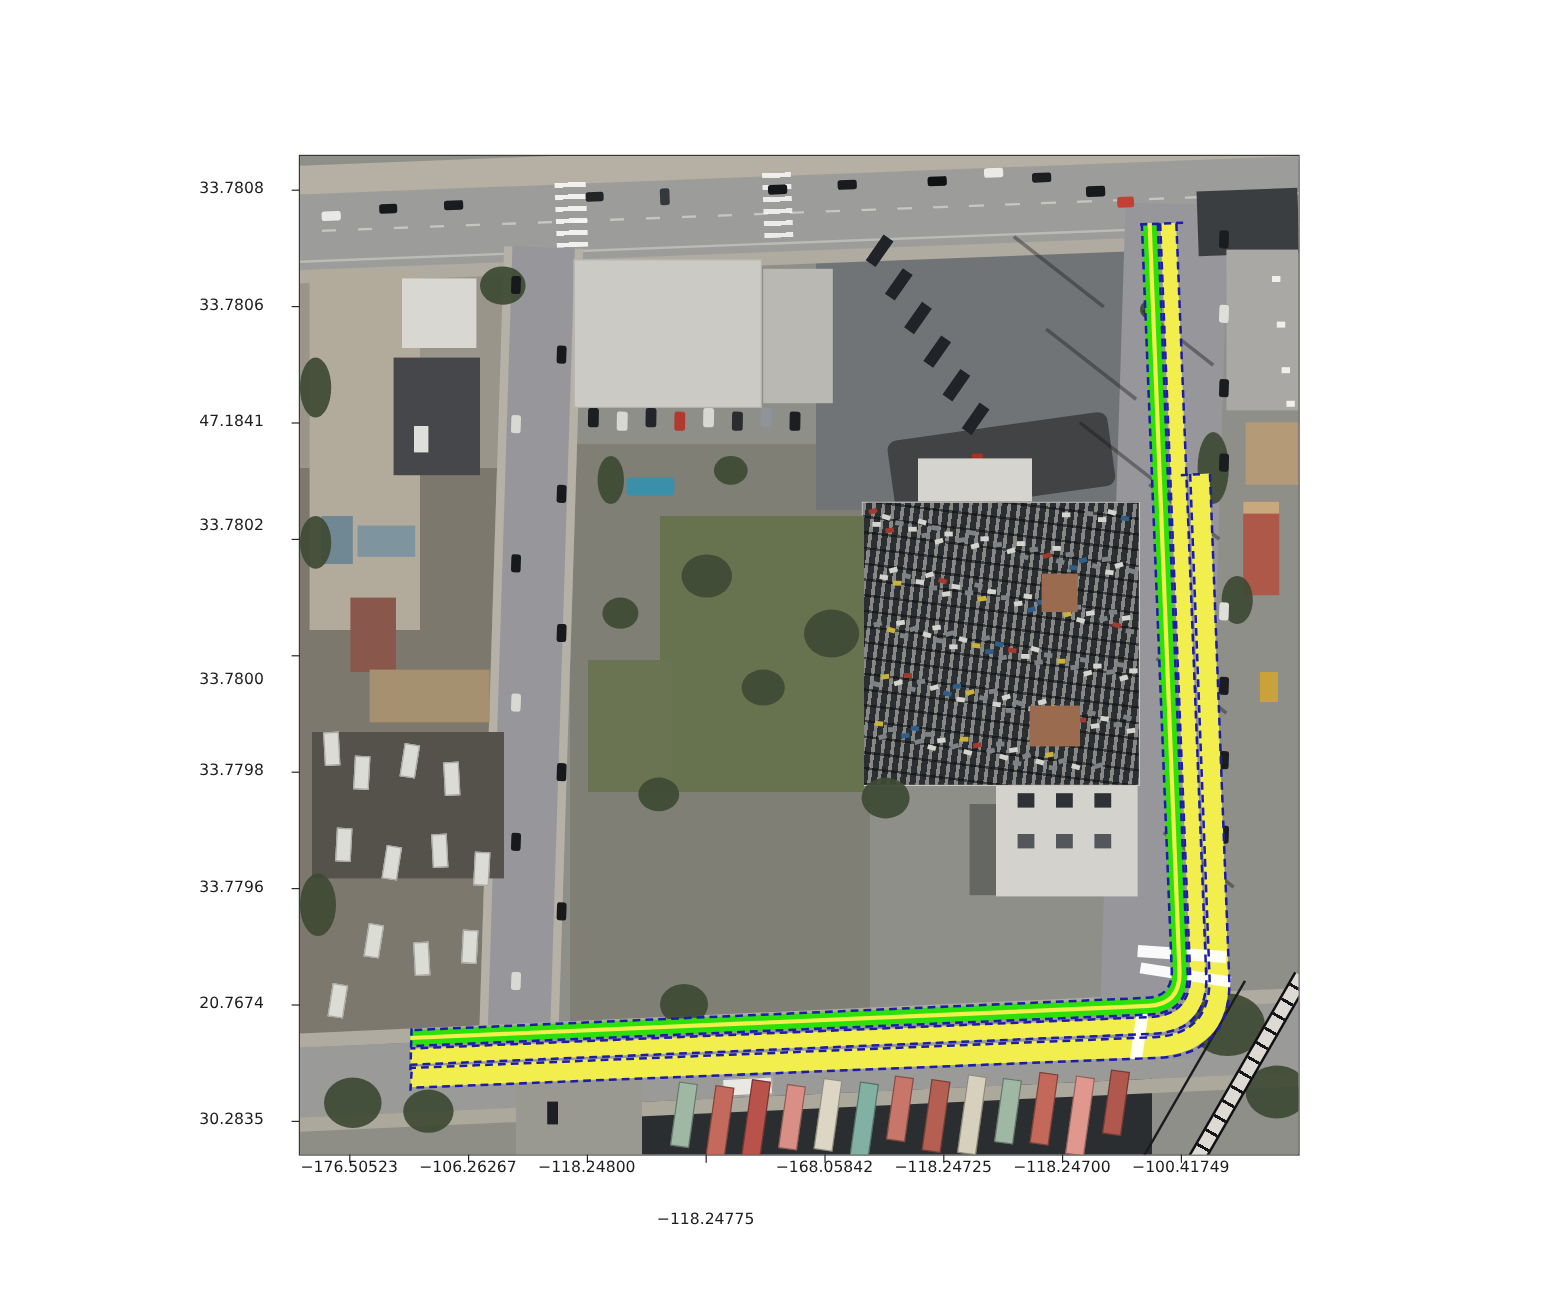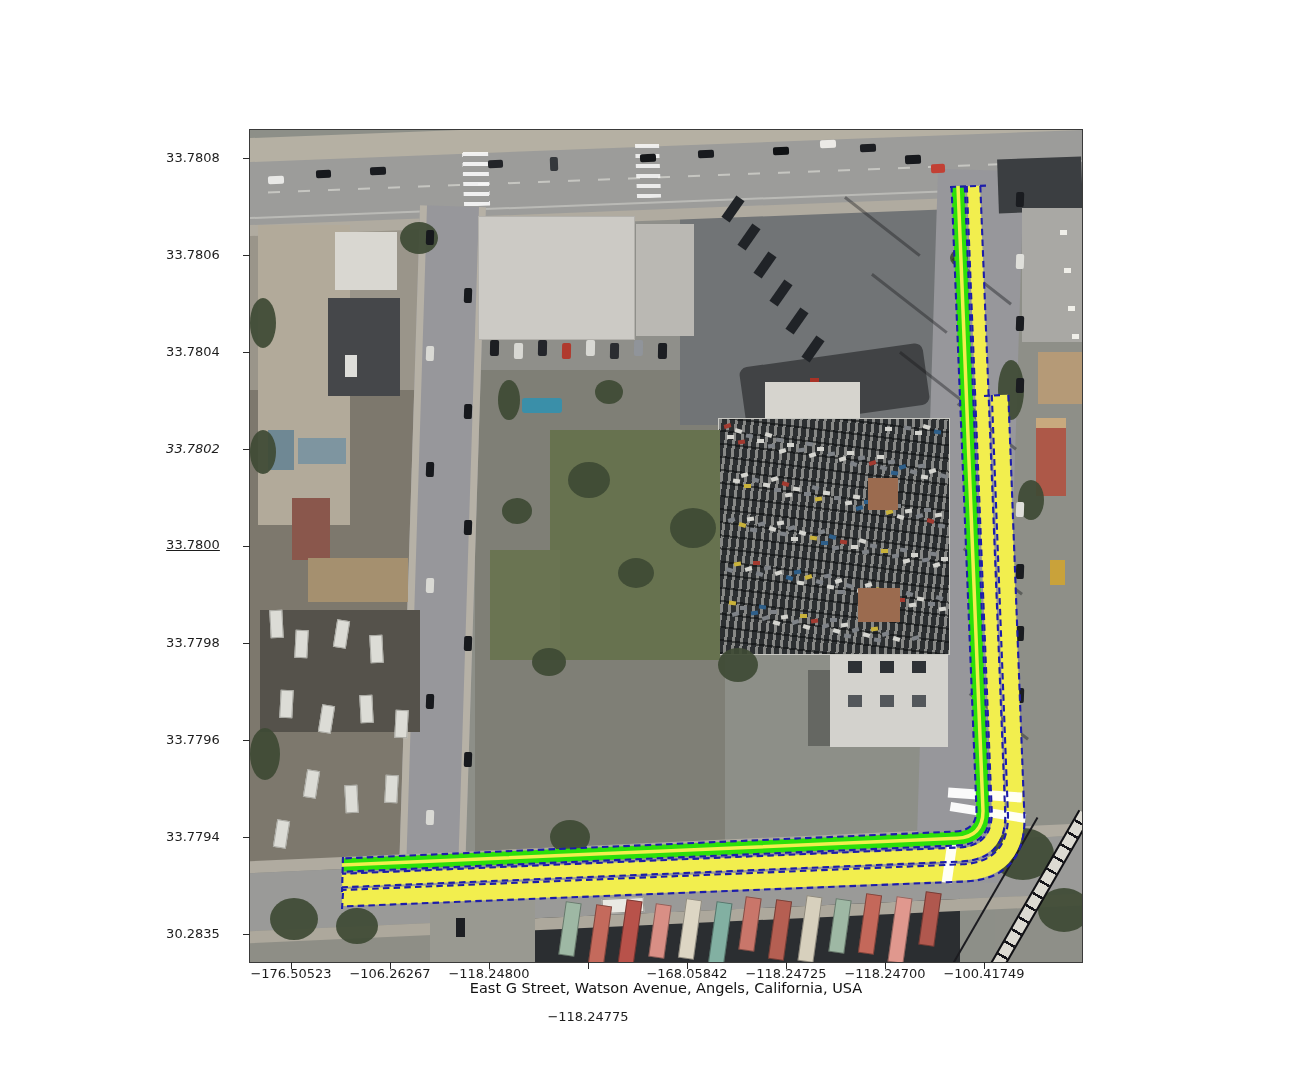--- a/index.html
+++ b/index.html
@@ -394,7 +394,7 @@
     <div class="tick-mark" style="left:243px;top:255px;width:7px;height:1px;"></div>
     <div class="tick-label ytick-lbl" style="left:148px;top:247px;">33.7806</div>
     <div class="tick-mark" style="left:243px;top:352px;width:7px;height:1px;"></div>
-    <div class="tick-label ytick-lbl" style="left:148px;top:344px;">33.7804</div>
+    <div class="tick-label ytick-lbl" style="left:148px;top:344px;">47.1841</div>
     <div class="tick-mark" style="left:243px;top:449px;width:7px;height:1px;"></div>
     <div class="tick-label ytick-lbl" style="left:148px;top:441px;font-style:italic;">33.7802</div>
     <div class="tick-mark" style="left:243px;top:546px;width:7px;height:1px;"></div>

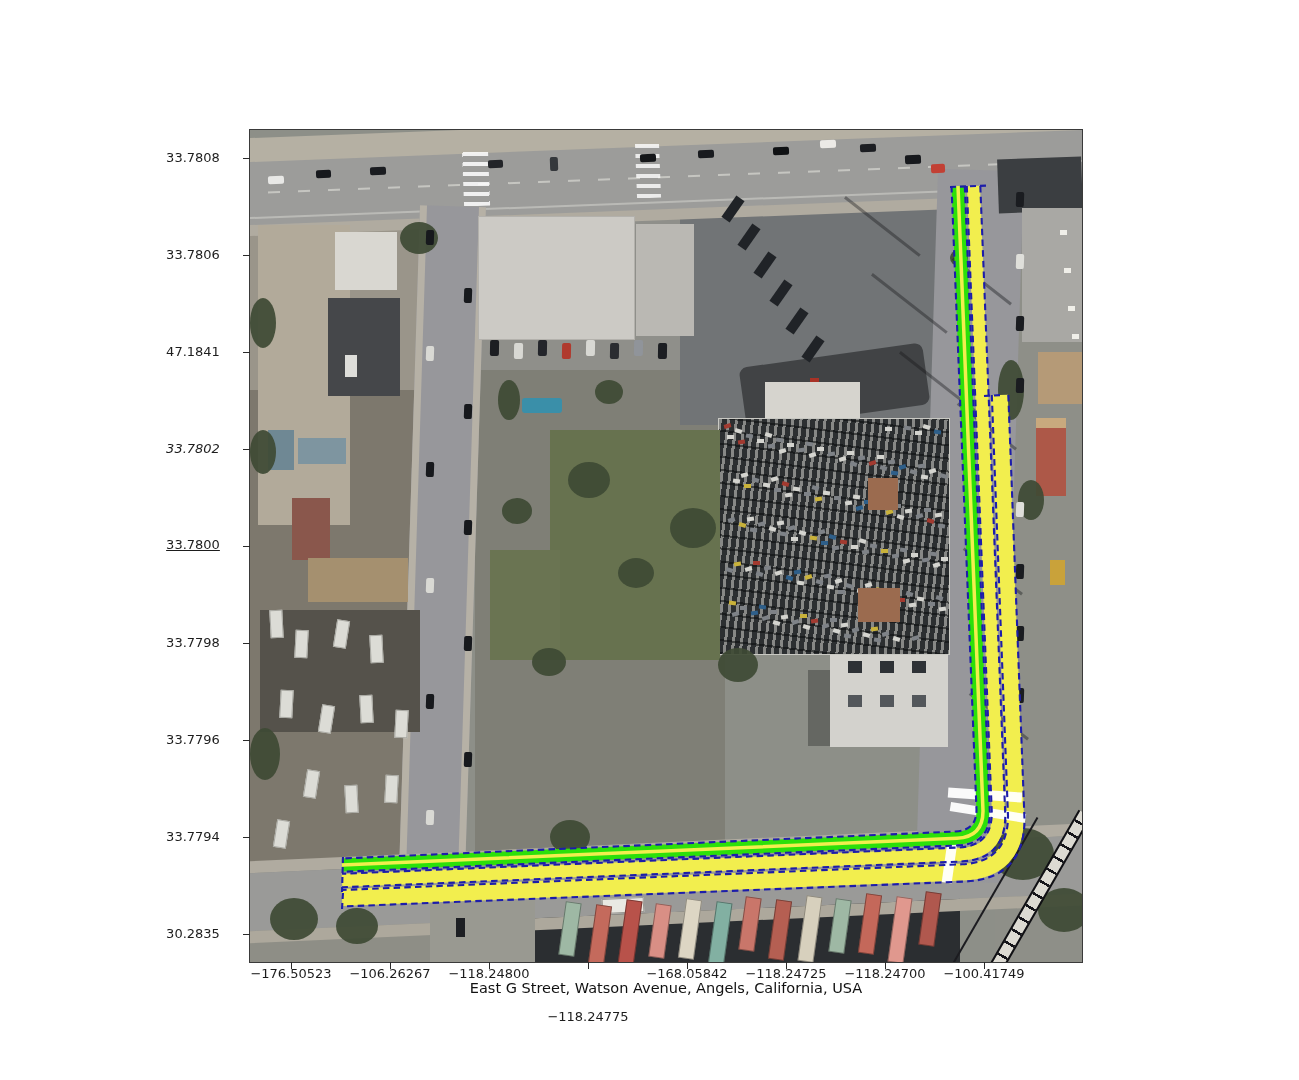--- a/index.html
+++ b/index.html
@@ -396,7 +396,7 @@
     <div class="tick-mark" style="left:243px;top:352px;width:7px;height:1px;"></div>
     <div class="tick-label ytick-lbl" style="left:148px;top:344px;">47.1841</div>
     <div class="tick-mark" style="left:243px;top:449px;width:7px;height:1px;"></div>
-    <div class="tick-label ytick-lbl" style="left:148px;top:441px;font-style:italic;">33.7802</div>
+    <div class="tick-label ytick-lbl" style="left:148px;top:431px;">33.7802</div>
     <div class="tick-mark" style="left:243px;top:546px;width:7px;height:1px;"></div>
     <div class="tick-label ytick-lbl" style="left:148px;top:537px;text-decoration:underline;">33.7800</div>
     <div class="tick-mark" style="left:243px;top:643px;width:7px;height:1px;"></div>

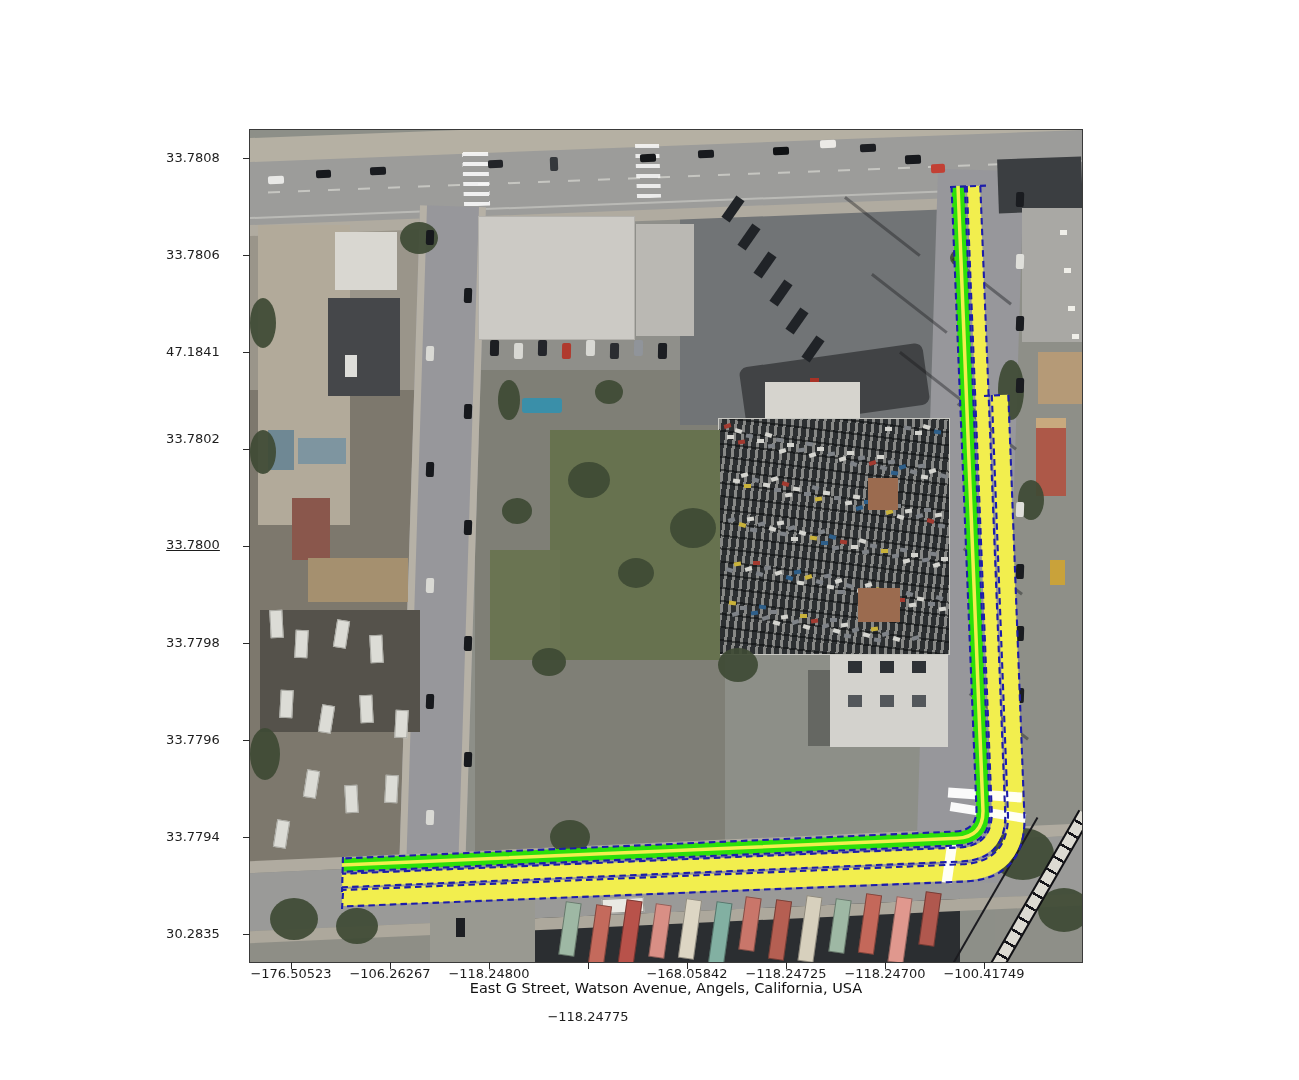--- a/index.html
+++ b/index.html
@@ -398,7 +398,7 @@
     <div class="tick-mark" style="left:243px;top:449px;width:7px;height:1px;"></div>
     <div class="tick-label ytick-lbl" style="left:148px;top:431px;">33.7802</div>
     <div class="tick-mark" style="left:243px;top:546px;width:7px;height:1px;"></div>
-    <div class="tick-label ytick-lbl" style="left:148px;top:537px;text-decoration:underline;">33.7800</div>
+    <div class="tick-label ytick-lbl" style="left:148px;top:559px;">33.7800</div>
     <div class="tick-mark" style="left:243px;top:643px;width:7px;height:1px;"></div>
     <div class="tick-label ytick-lbl" style="left:148px;top:635px;">33.7798</div>
     <div class="tick-mark" style="left:243px;top:740px;width:7px;height:1px;"></div>

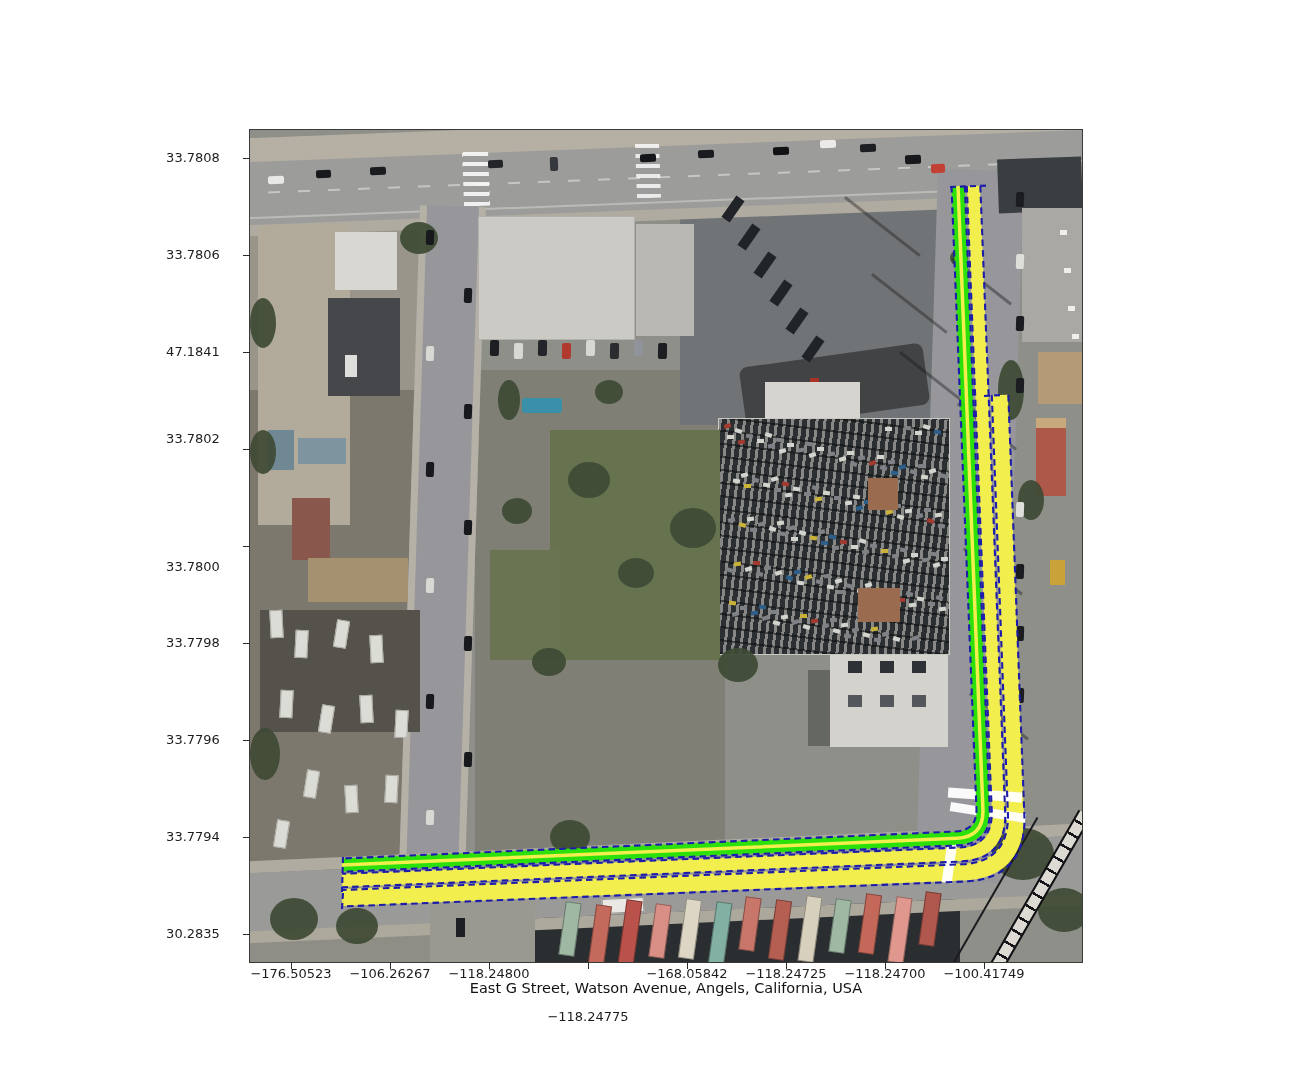--- a/index.html
+++ b/index.html
@@ -404,7 +404,7 @@
     <div class="tick-mark" style="left:243px;top:740px;width:7px;height:1px;"></div>
     <div class="tick-label ytick-lbl" style="left:148px;top:732px;">33.7796</div>
     <div class="tick-mark" style="left:243px;top:837px;width:7px;height:1px;"></div>
-    <div class="tick-label ytick-lbl" style="left:148px;top:829px;">33.7794</div>
+    <div class="tick-label ytick-lbl" style="left:148px;top:829px;">20.7674</div>
     <div class="tick-mark" style="left:243px;top:934px;width:7px;height:1px;"></div>
     <div class="tick-label ytick-lbl" style="left:148px;top:926px;">30.2835</div>
     <div class="tick-mark" style="left:291px;top:962px;width:1px;height:7px;"></div>

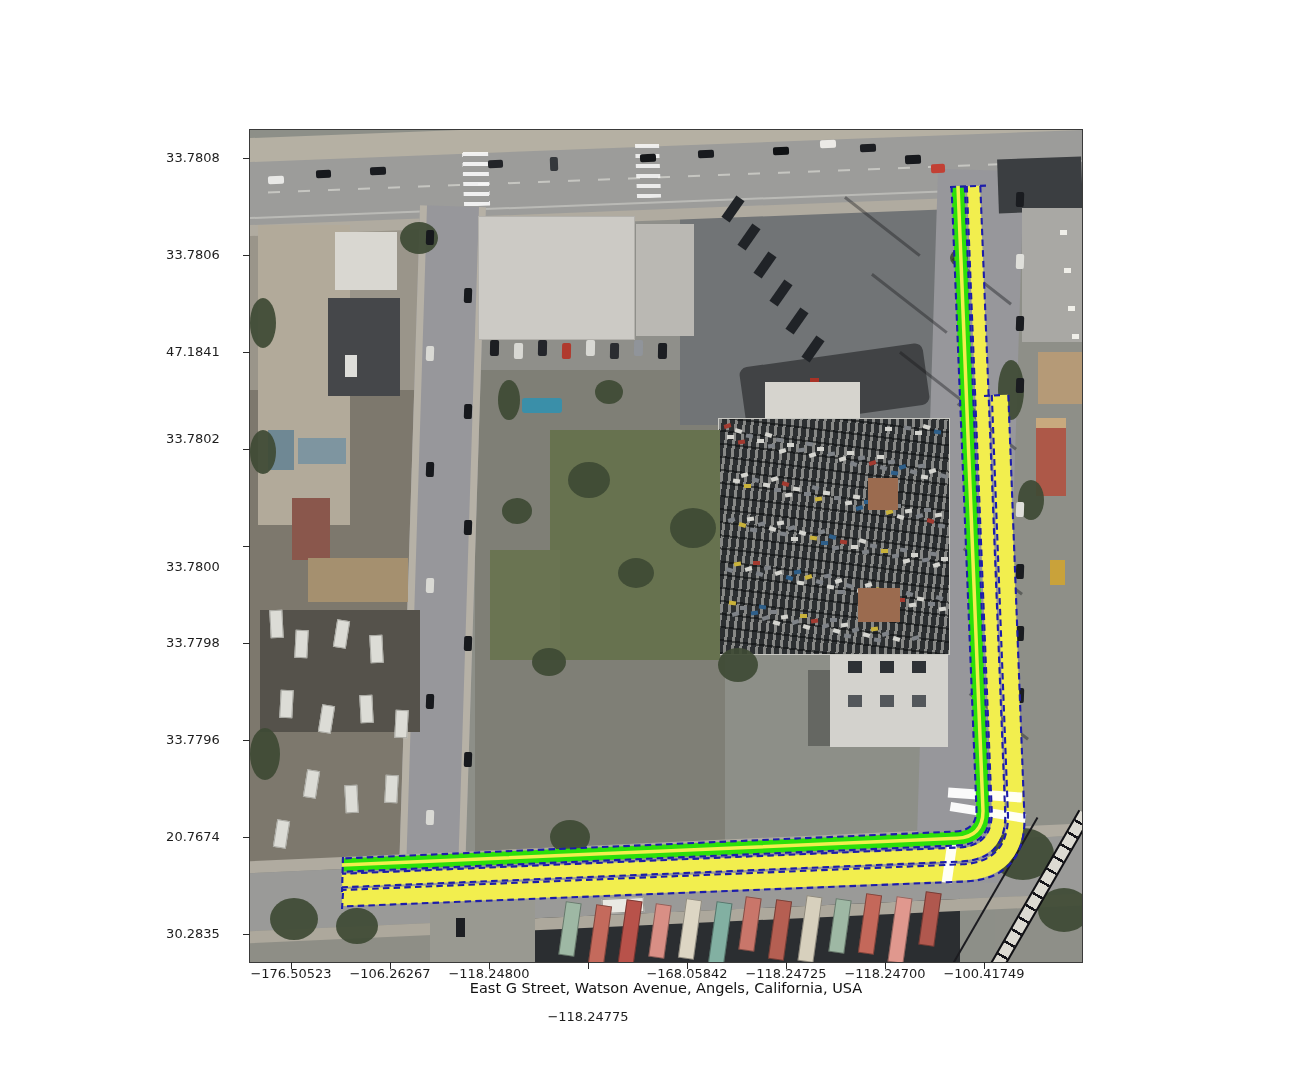--- a/index.html
+++ b/index.html
@@ -388,7 +388,6 @@
   <div id="y-axis"></div>
   <div id="x-axis"></div>
 
-  <div class="title">East G Street, Watson Avenue, Angels, California, USA</div>
 <div class="tick-mark" style="left:243px;top:158px;width:7px;height:1px;"></div>
     <div class="tick-label ytick-lbl" style="left:148px;top:150px;">33.7808</div>
     <div class="tick-mark" style="left:243px;top:255px;width:7px;height:1px;"></div>

